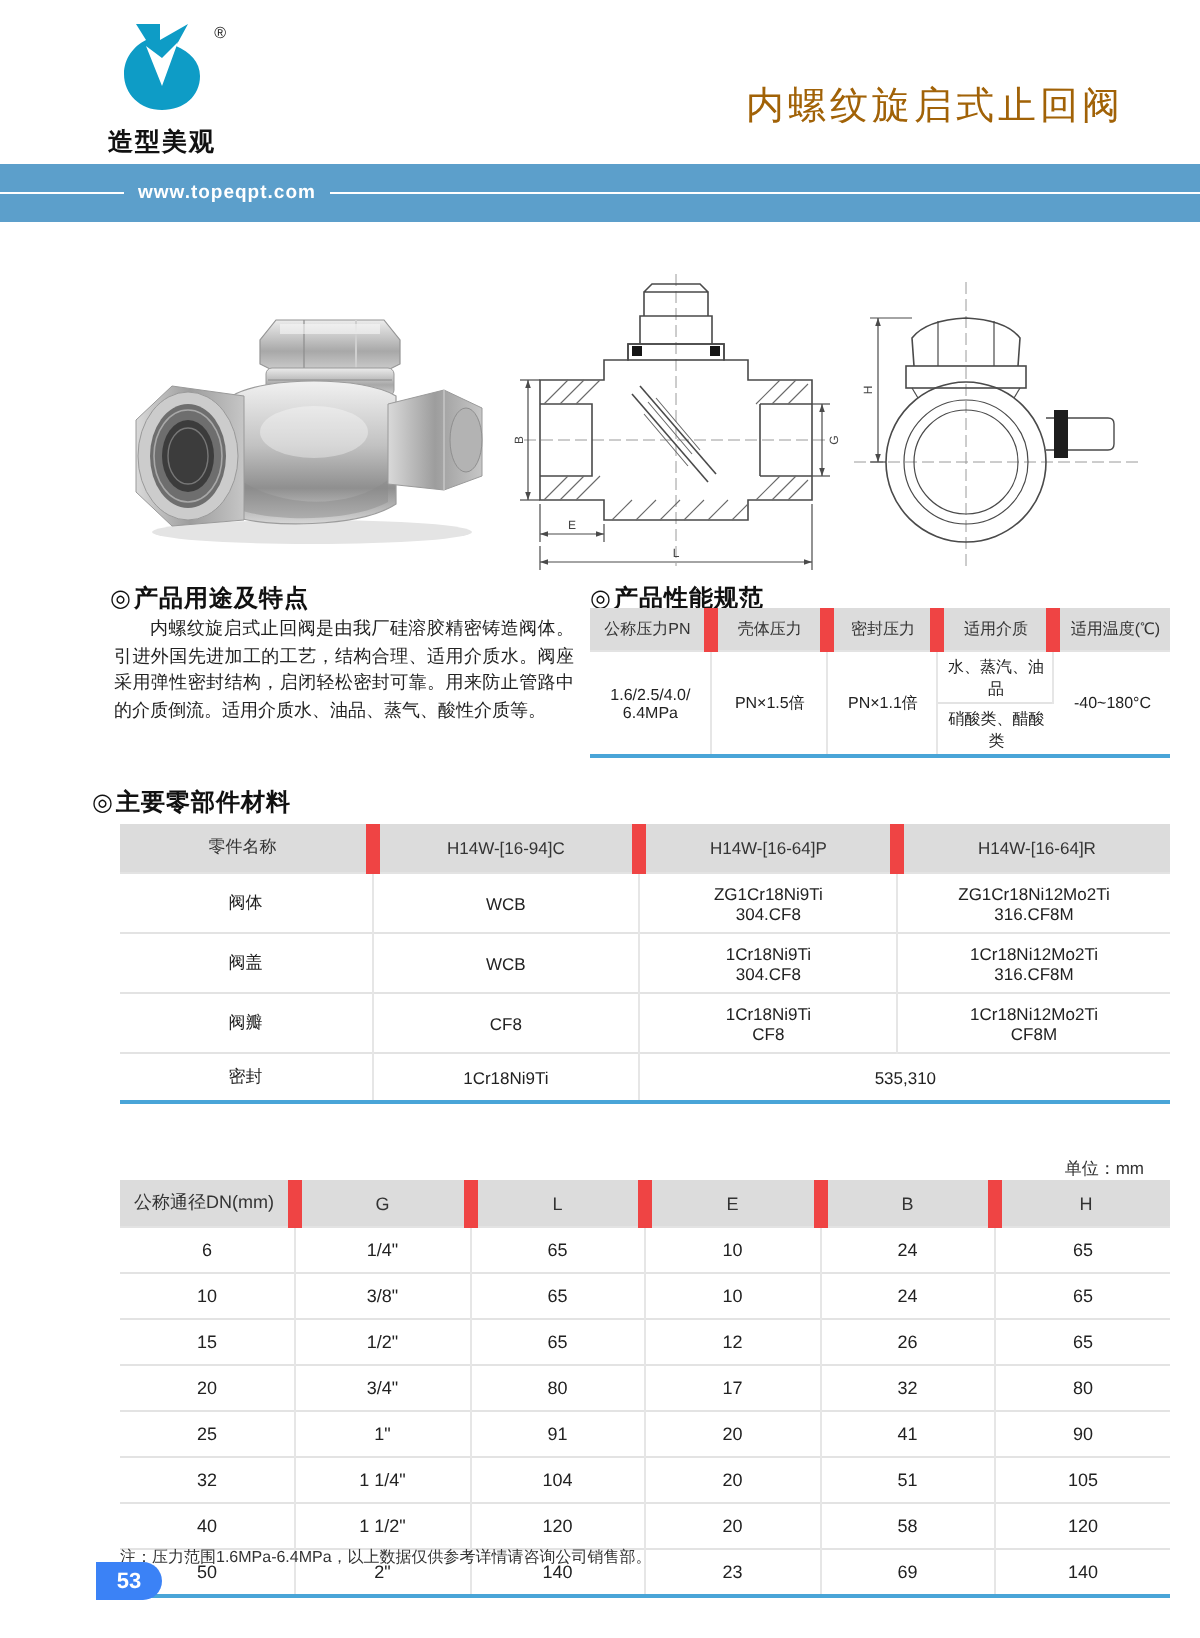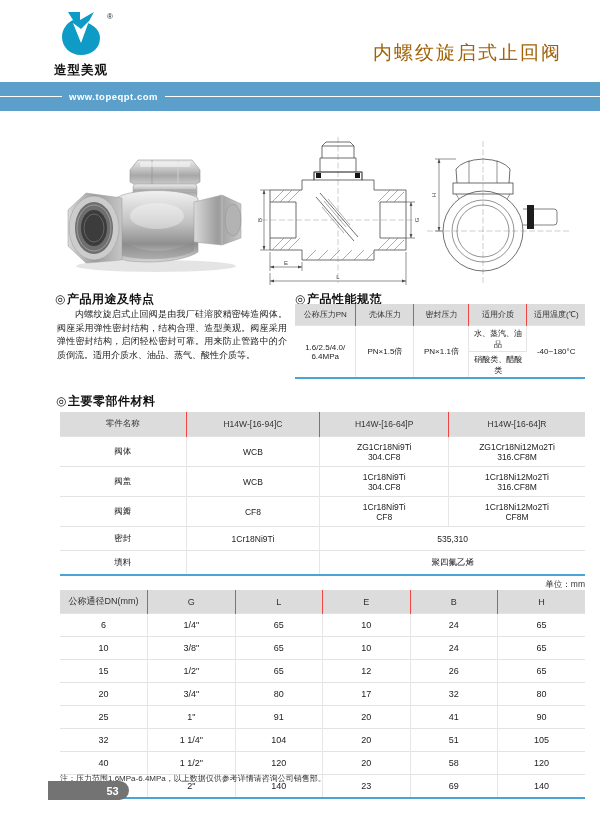--- a/index.html
+++ b/index.html
@@ -219,7 +219,7 @@
   <div class="sec-head" style="left:55px;top:291px;">
     <span class="bullet">◎</span><span>产品用途及特点</span>
   </div>
-  <div class="features-body">内螺纹旋启式止回阀是由我厂硅溶胶精密铸造阀体。阀座采用弹性密封结构，结构合理、造型美观。阀座采用弹性密封结构，启闭轻松密封可靠。用来防止管路中的介质倒流。适用介质水、油品、蒸气、酸性介质等。</div>
+  <div class="features-body">内螺纹旋启式止回阀是由我厂硅溶胶精密铸造阀体。引进外国先进加工的工艺，结构合理、适用介质水。阀座采用弹性密封结构，启闭轻松密封可靠。用来防止管路中的介质倒流。适用介质水、油品、蒸气、酸性介质等。</div>
 
   <div class="sec-head" style="left:295px;top:291px;">
     <span class="bullet">◎</span><span>产品性能规范</span>

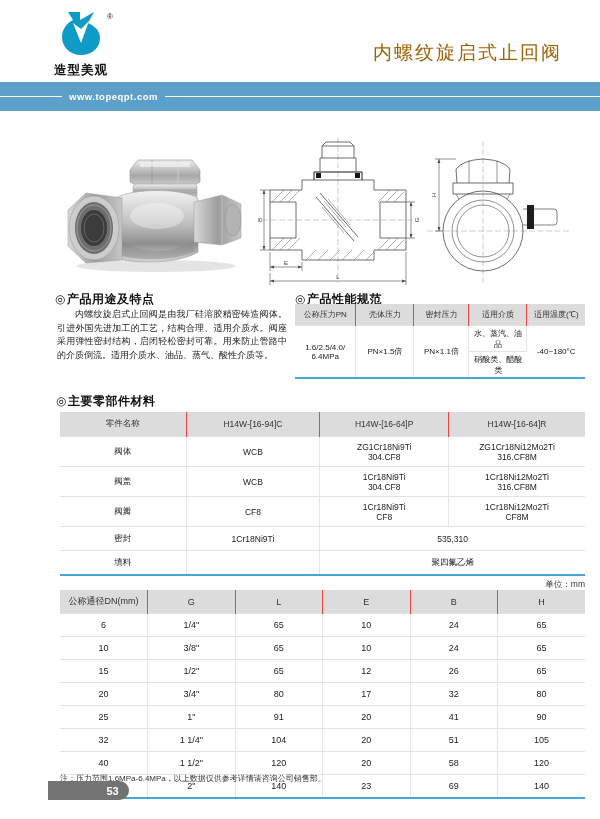--- a/index.html
+++ b/index.html
@@ -27,7 +27,7 @@
   
   .tblwrap{position:absolute;border-bottom:2px solid #49a5d8;}
   table{border-collapse:collapse;table-layout:fixed;width:100%;}
-  th{background:#dcdcdc;font-weight:normal;color:#333;border-right:1px solid #ef4444;}
+  th{background:#dcdcdc;font-weight:normal;color:#333;border-right:7px solid #ef4444;}
   th:last-child{border-right:none;}
   td{border-right:1px solid #e6e6e6;border-top:1px solid #e3e3e3;color:#222;text-align:center;background:#fff;}
   td:last-child{border-right:none;}

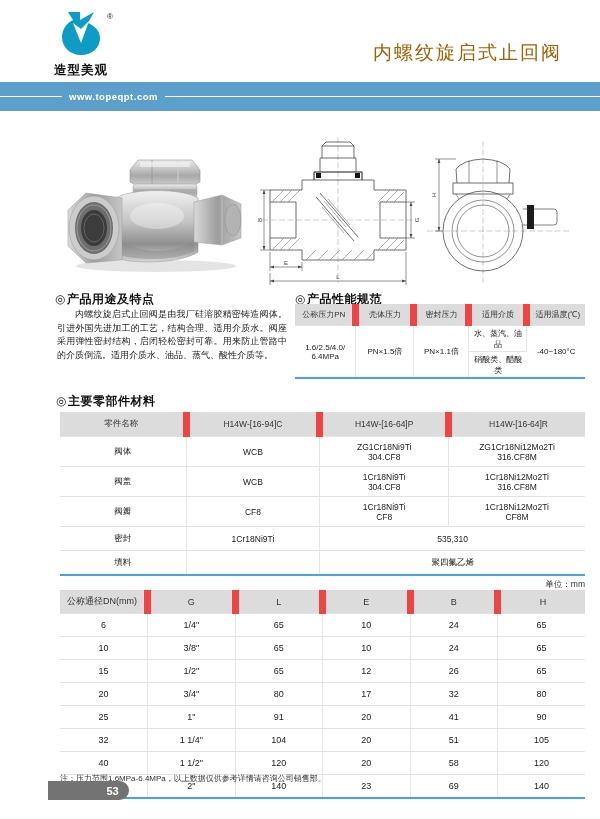--- a/index.html
+++ b/index.html
@@ -258,7 +258,7 @@
     </table>
   </div>
 
-  <div class="sec-head" style="left:56px;top:393px;">
+  <div class="sec-head" style="left:46px;top:393px;">
     <span class="bullet">◎</span><span>主要零部件材料</span>
   </div>
   <div class="tblwrap mats">

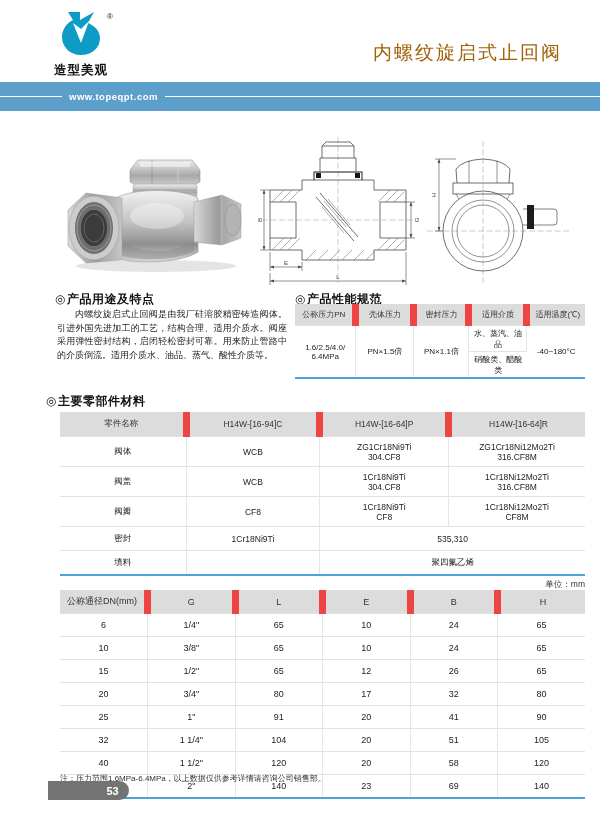--- a/index.html
+++ b/index.html
@@ -307,11 +307,6 @@
           <td>1Cr18Ni9Ti</td>
           <td colspan="2">535,310</td>
         </tr>
-        <tr class="r-short">
-          <td>填料</td>
-          <td></td>
-          <td colspan="2">聚四氟乙烯</td>
-        </tr>
       </tbody>
     </table>
   </div>

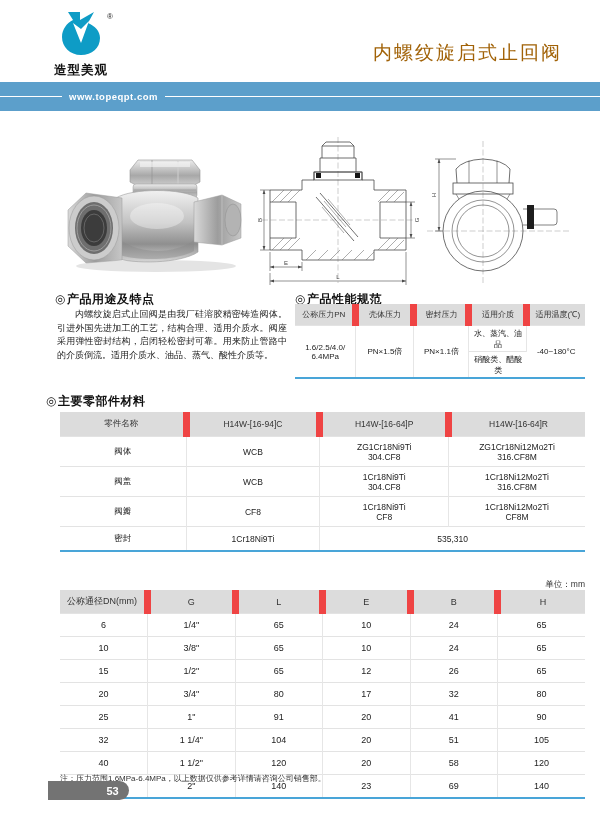--- a/index.html
+++ b/index.html
@@ -46,7 +46,7 @@
   .dims{left:60px;top:590px;width:525px;}
   .dims th{font-size:9px;height:21px;text-align:center;}
   .dims td{font-size:9px;height:20px;}
-  .unit{position:absolute;right:15px;top:579px;font-size:8.5px;color:#333;margin-left:36px;}
+  .unit{position:absolute;right:28px;top:579px;font-size:8.5px;color:#333;margin-left:36px;}
   .note{position:absolute;left:60px;top:773px;font-size:8px;color:#333;}
   .page-badge{position:absolute;left:48px;top:781px;width:33px;height:19px;background:#737373;
               border-radius:0 10px 10px 0;color:#fff;font-size:11px;font-weight:bold;

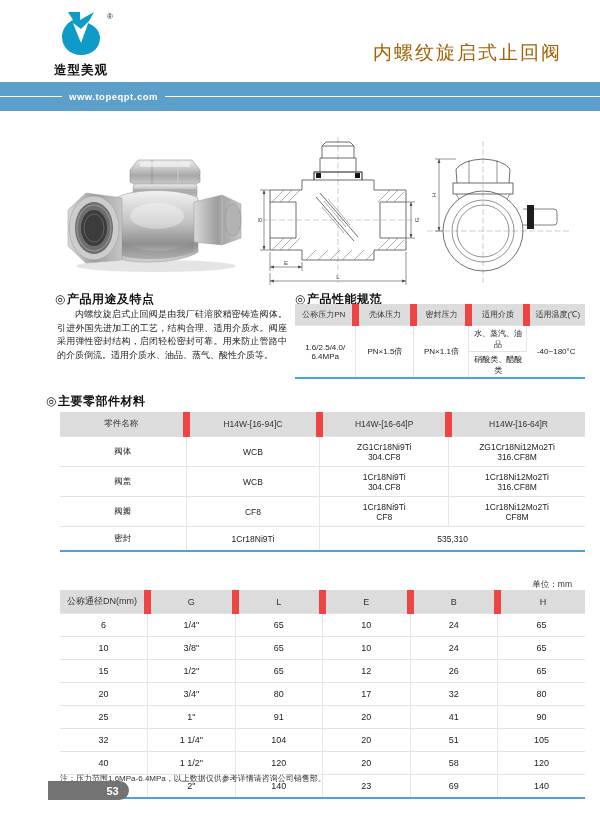--- a/index.html
+++ b/index.html
@@ -48,9 +48,9 @@
   .dims td{font-size:9px;height:20px;}
   .unit{position:absolute;right:28px;top:579px;font-size:8.5px;color:#333;margin-left:36px;}
   .note{position:absolute;left:60px;top:773px;font-size:8px;color:#333;}
-  .page-badge{position:absolute;left:48px;top:781px;width:33px;height:19px;background:#737373;
+  .page-badge{position:absolute;left:48px;top:781px;width:33px;height:19px;background:#3b82f6;
               border-radius:0 10px 10px 0;color:#fff;font-size:11px;font-weight:bold;
-              display:flex;align-items:center;justify-content:center;padding-left:48px;}
+              display:flex;align-items:center;justify-content:center;}
   .dimtext{font-size:6px;fill:#444;font-family:"Liberation Sans",sans-serif;}
 </style>
 </head>

